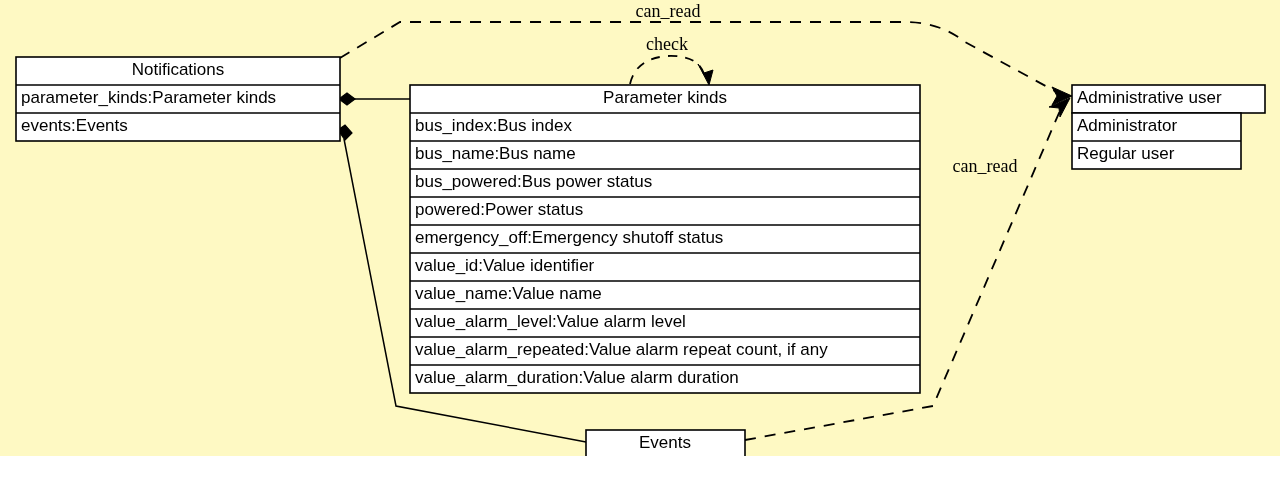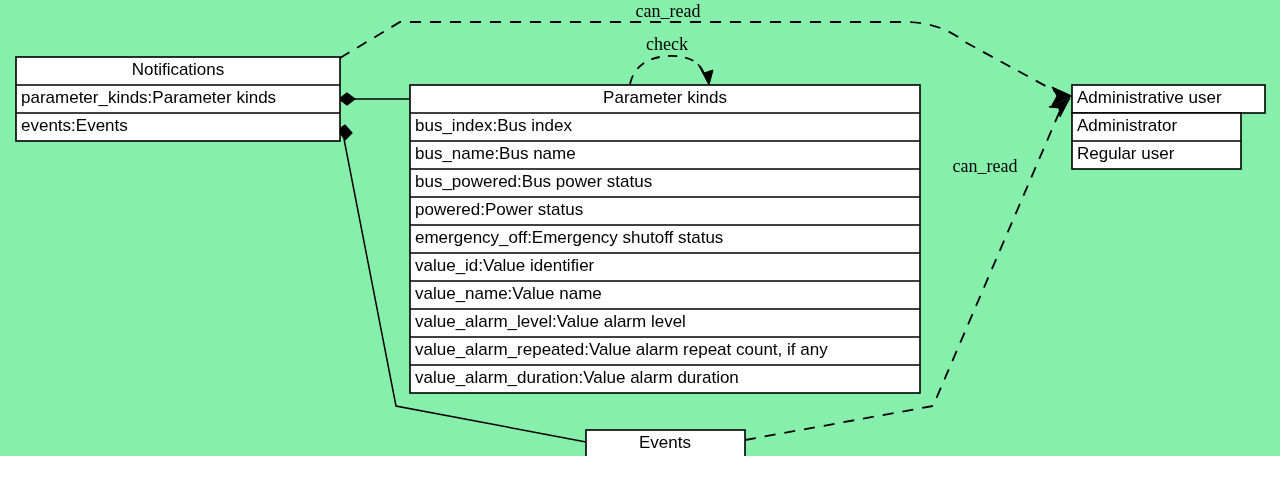--- a/index.html
+++ b/index.html
@@ -11,7 +11,7 @@
     position: relative;
     width: 1280px;
     height: 456px;
-    background: #86efac;
+    background: #fef9c3;
     overflow: hidden;
     font-family: "Liberation Sans", sans-serif;
   }

